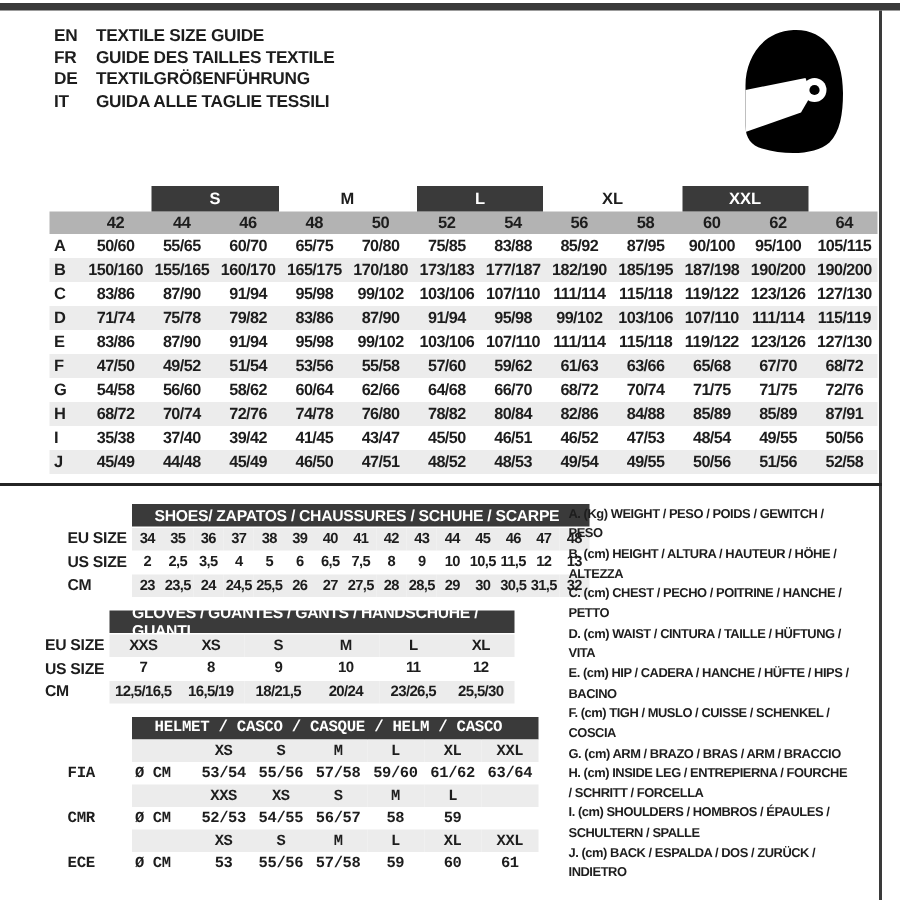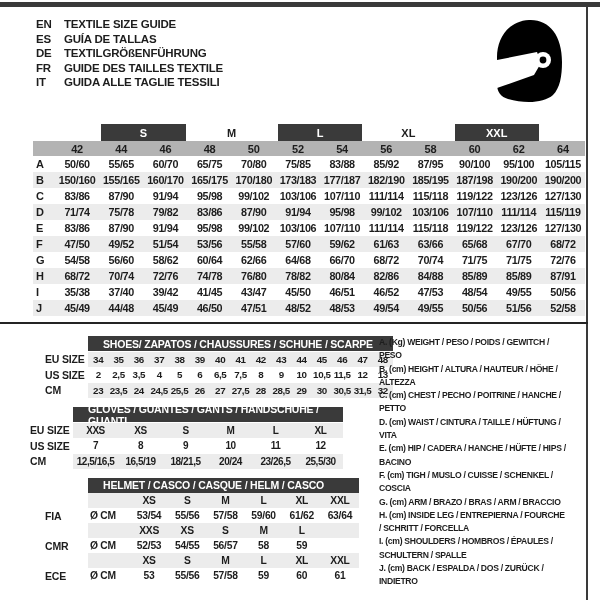--- a/index.html
+++ b/index.html
@@ -69,10 +69,6 @@
     <div class="lang-row">
       <div class="lang-code">EN</div>
       <div class="lang-text">TEXTILE SIZE GUIDE</div>
-    </div>
-    <div class="lang-row">
-      <div class="lang-code">ES</div>
-      <div class="lang-text">GUÍA DE TALLAS</div>
     </div>
     <div class="lang-row">
       <div class="lang-code">DE</div>

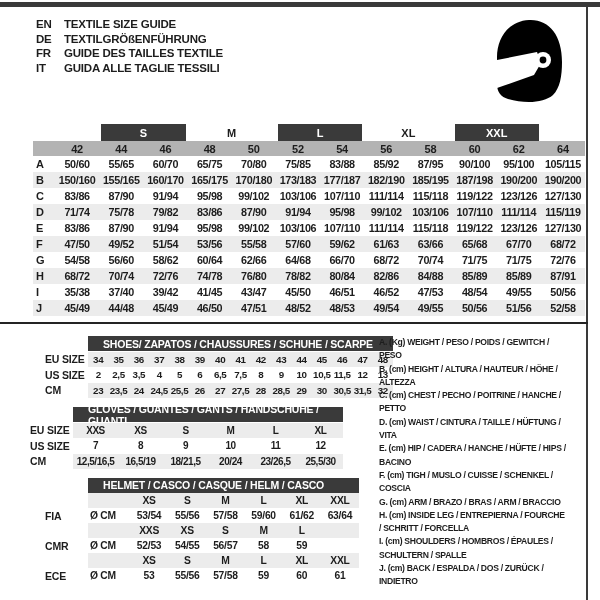--- a/index.html
+++ b/index.html
@@ -71,12 +71,12 @@
       <div class="lang-text">TEXTILE SIZE GUIDE</div>
     </div>
     <div class="lang-row">
+      <div class="lang-code">FR</div>
+      <div class="lang-text">GUIDE DES TAILLES TEXTILE</div>
+    </div>
+    <div class="lang-row">
       <div class="lang-code">DE</div>
       <div class="lang-text">TEXTILGRÖßENFÜHRUNG</div>
-    </div>
-    <div class="lang-row">
-      <div class="lang-code">FR</div>
-      <div class="lang-text">GUIDE DES TAILLES TEXTILE</div>
     </div>
     <div class="lang-row">
       <div class="lang-code">IT</div>

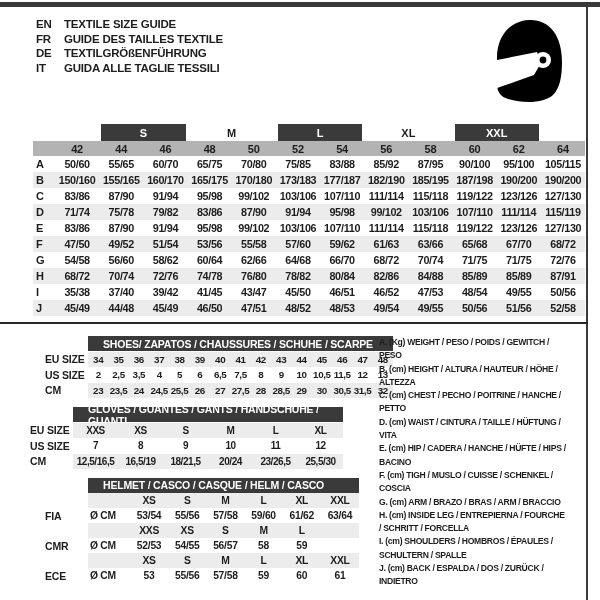--- a/index.html
+++ b/index.html
@@ -51,7 +51,7 @@
 
   #helmetT{position:absolute;left:33px;top:477px;width:326px;}
   .hrow{display:grid;grid-template-columns:55px 42px repeat(6,1fr);align-items:center;height:15px;
-        font-size:10.3px;letter-spacing:-0.25px;}
+        font-size:10.3px;letter-spacing:-0.25px;font-family:Liberation Mono, monospace;}
   .hrow.title{height:16px;}
   .hcell{text-align:center;height:100%;display:flex;align-items:center;justify-content:center;}
   .hcell.unit{justify-content:flex-start;padding-left:2px;}

